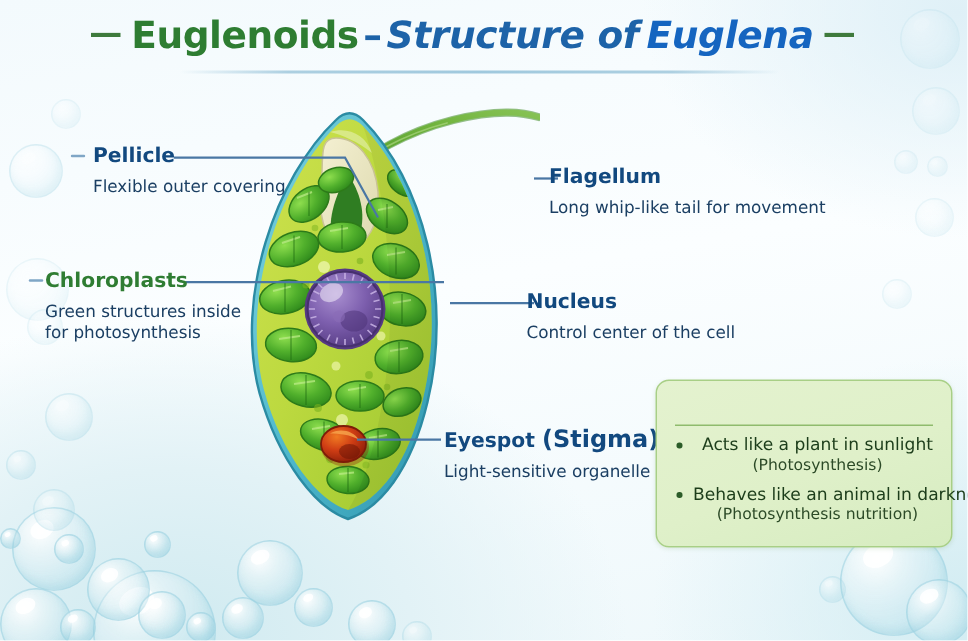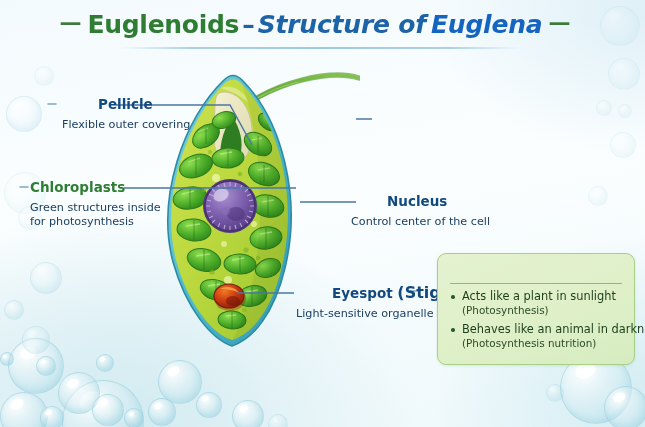--- a/index.html
+++ b/index.html
@@ -38,7 +38,7 @@
   
   .label{position:absolute;}
   .label .hd{font-weight:700;font-size:13.5px;line-height:16px;white-space:nowrap;}
-  .label .hd.blue{color:#12497f;margin-left:36px;}
+  .label .hd.blue{color:#12497f;}
   .label .hd.green{color:#2f7d33;}
   .label .hd .sub{font-size:16px;font-weight:700;}
   .label .ds{font-size:11.2px;line-height:14px;color:#1b3f63;white-space:nowrap;margin-top:6px;}

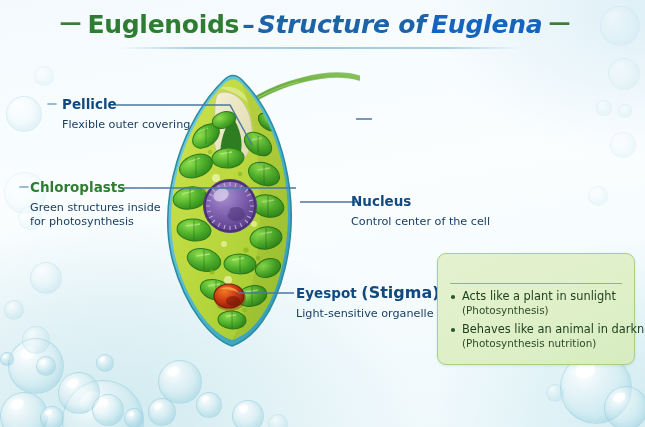--- a/index.html
+++ b/index.html
@@ -275,6 +275,10 @@
     <div class="ds" style="margin-top:0;">for photosynthesis</div>
   </div>
 
+  <div class="label" style="left:366px;top:110px;">
+    <div class="hd blue">Flagellum</div>
+    <div class="ds">Long whip-like tail for movement</div>
+  </div>
 
   <div class="label" style="left:351px;top:193px;">
     <div class="hd blue">Nucleus</div>

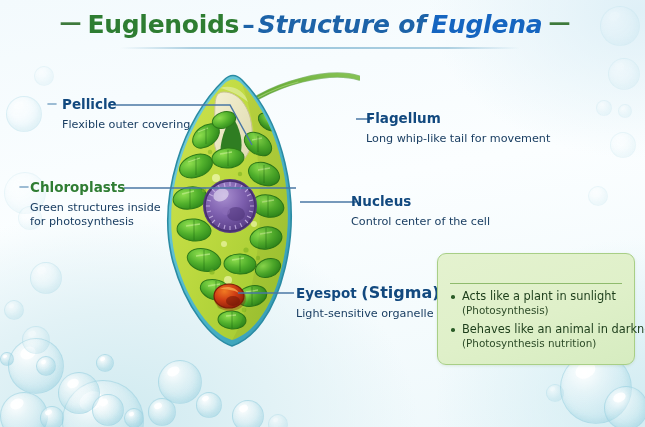--- a/index.html
+++ b/index.html
@@ -54,7 +54,7 @@
   #info-box .ib-title{position:absolute;left:12px;top:9px;font-size:12.4px;font-weight:700;color:#1d4b1f;white-space:nowrap;}
   #info-box .ib-rule{position:absolute;left:12px;top:29px;width:172px;height:1px;background:#8fbb6d;}
   #info-box .ib-list{position:absolute;left:12px;top:36px;width:178px;}
-  #info-box .ib-item{position:relative;padding-left:12px;margin-top:7px;}
+  #info-box .ib-item{position:relative;padding-left:12px;margin-top:7px;text-align:center;}
   #info-box .ib-item:first-child{margin-top:0;}
   #info-box .ib-dot{position:absolute;left:1px;top:5px;width:3.6px;height:3.6px;border-radius:50%;background:#2b5c28;}
   #info-box .ib-main{font-size:11.4px;line-height:13.5px;color:#1c3d1a;white-space:nowrap;}

